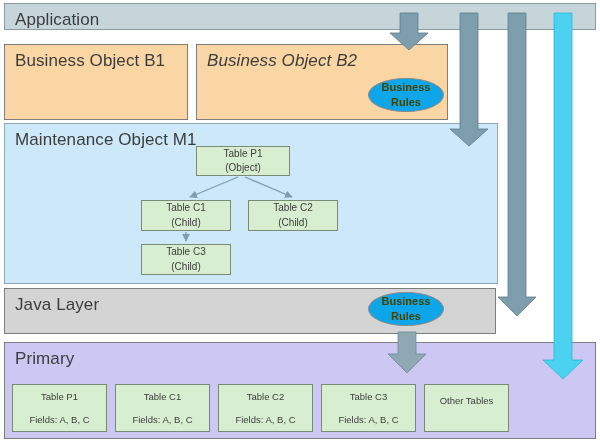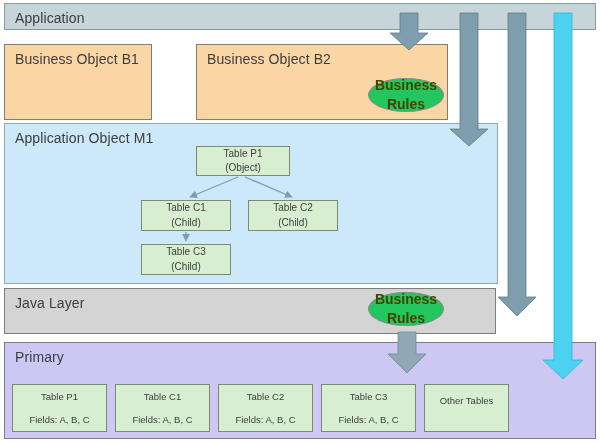--- a/index.html
+++ b/index.html
@@ -26,7 +26,7 @@
     position: absolute;
     left: 10px;
     top: 6px;
-    font-size: 14px;
+    font-size: 17px;
     color: #3d3d3d;
     letter-spacing: 0.1px;
     white-space: nowrap;

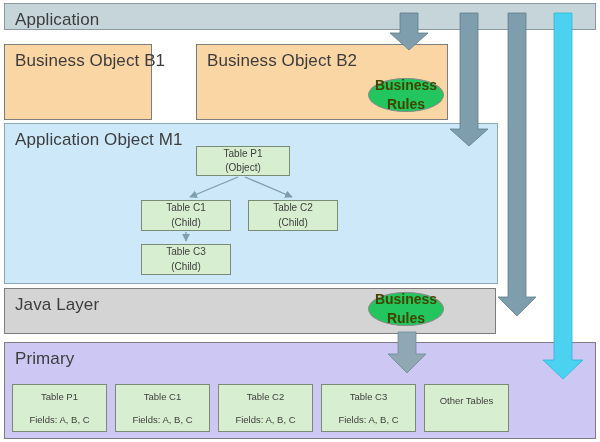--- a/index.html
+++ b/index.html
@@ -44,7 +44,7 @@
   #bo-b1 {
     left: 4px;
     top: 44px;
-    width: 148px;
+    width: 184px;
     height: 76px;
     background: #fad6a5;
     border-color: #7d7d7d;

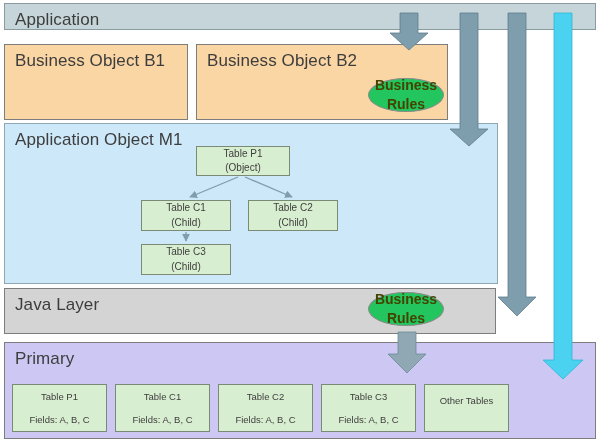--- a/index.html
+++ b/index.html
@@ -56,6 +56,7 @@
     height: 76px;
     background: #fad6a5;
     border-color: #7d7d7d;
+    font-style: italic;
   }
   
   #maintenance {

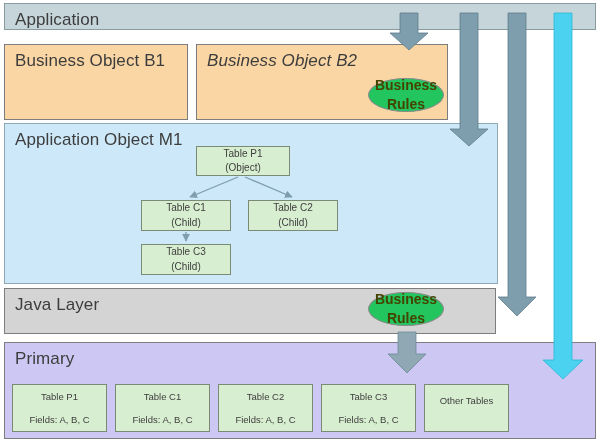--- a/index.html
+++ b/index.html
@@ -136,11 +136,11 @@
   .rules {
     position: absolute;
     box-sizing: border-box;
-    background: #22c55e;
+    background: #0ea5e9;
     border: 1px solid #8a8a8a;
     border-radius: 50%;
     color: #444400;
-    font-size: 14px;
+    font-size: 11px;
     font-weight: bold;
     display: flex;
     flex-direction: column;

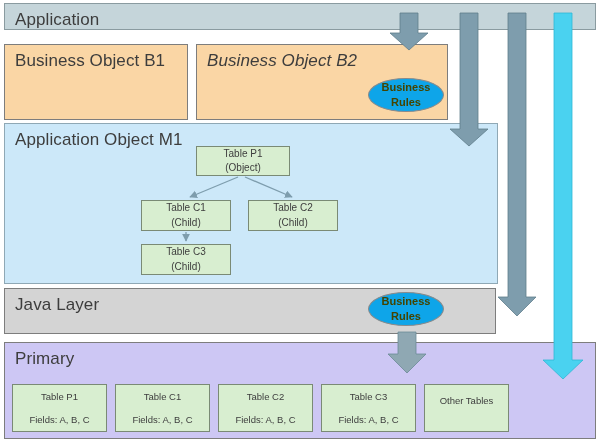--- a/index.html
+++ b/index.html
@@ -178,7 +178,7 @@
   </div>
 
   <div class="layer" id="maintenance">
-    <div class="layer-title">Application Object M1</div>
+    <div class="layer-title">Maintenance Object M1</div>
   </div>
 
   <div class="layer" id="java-layer">

